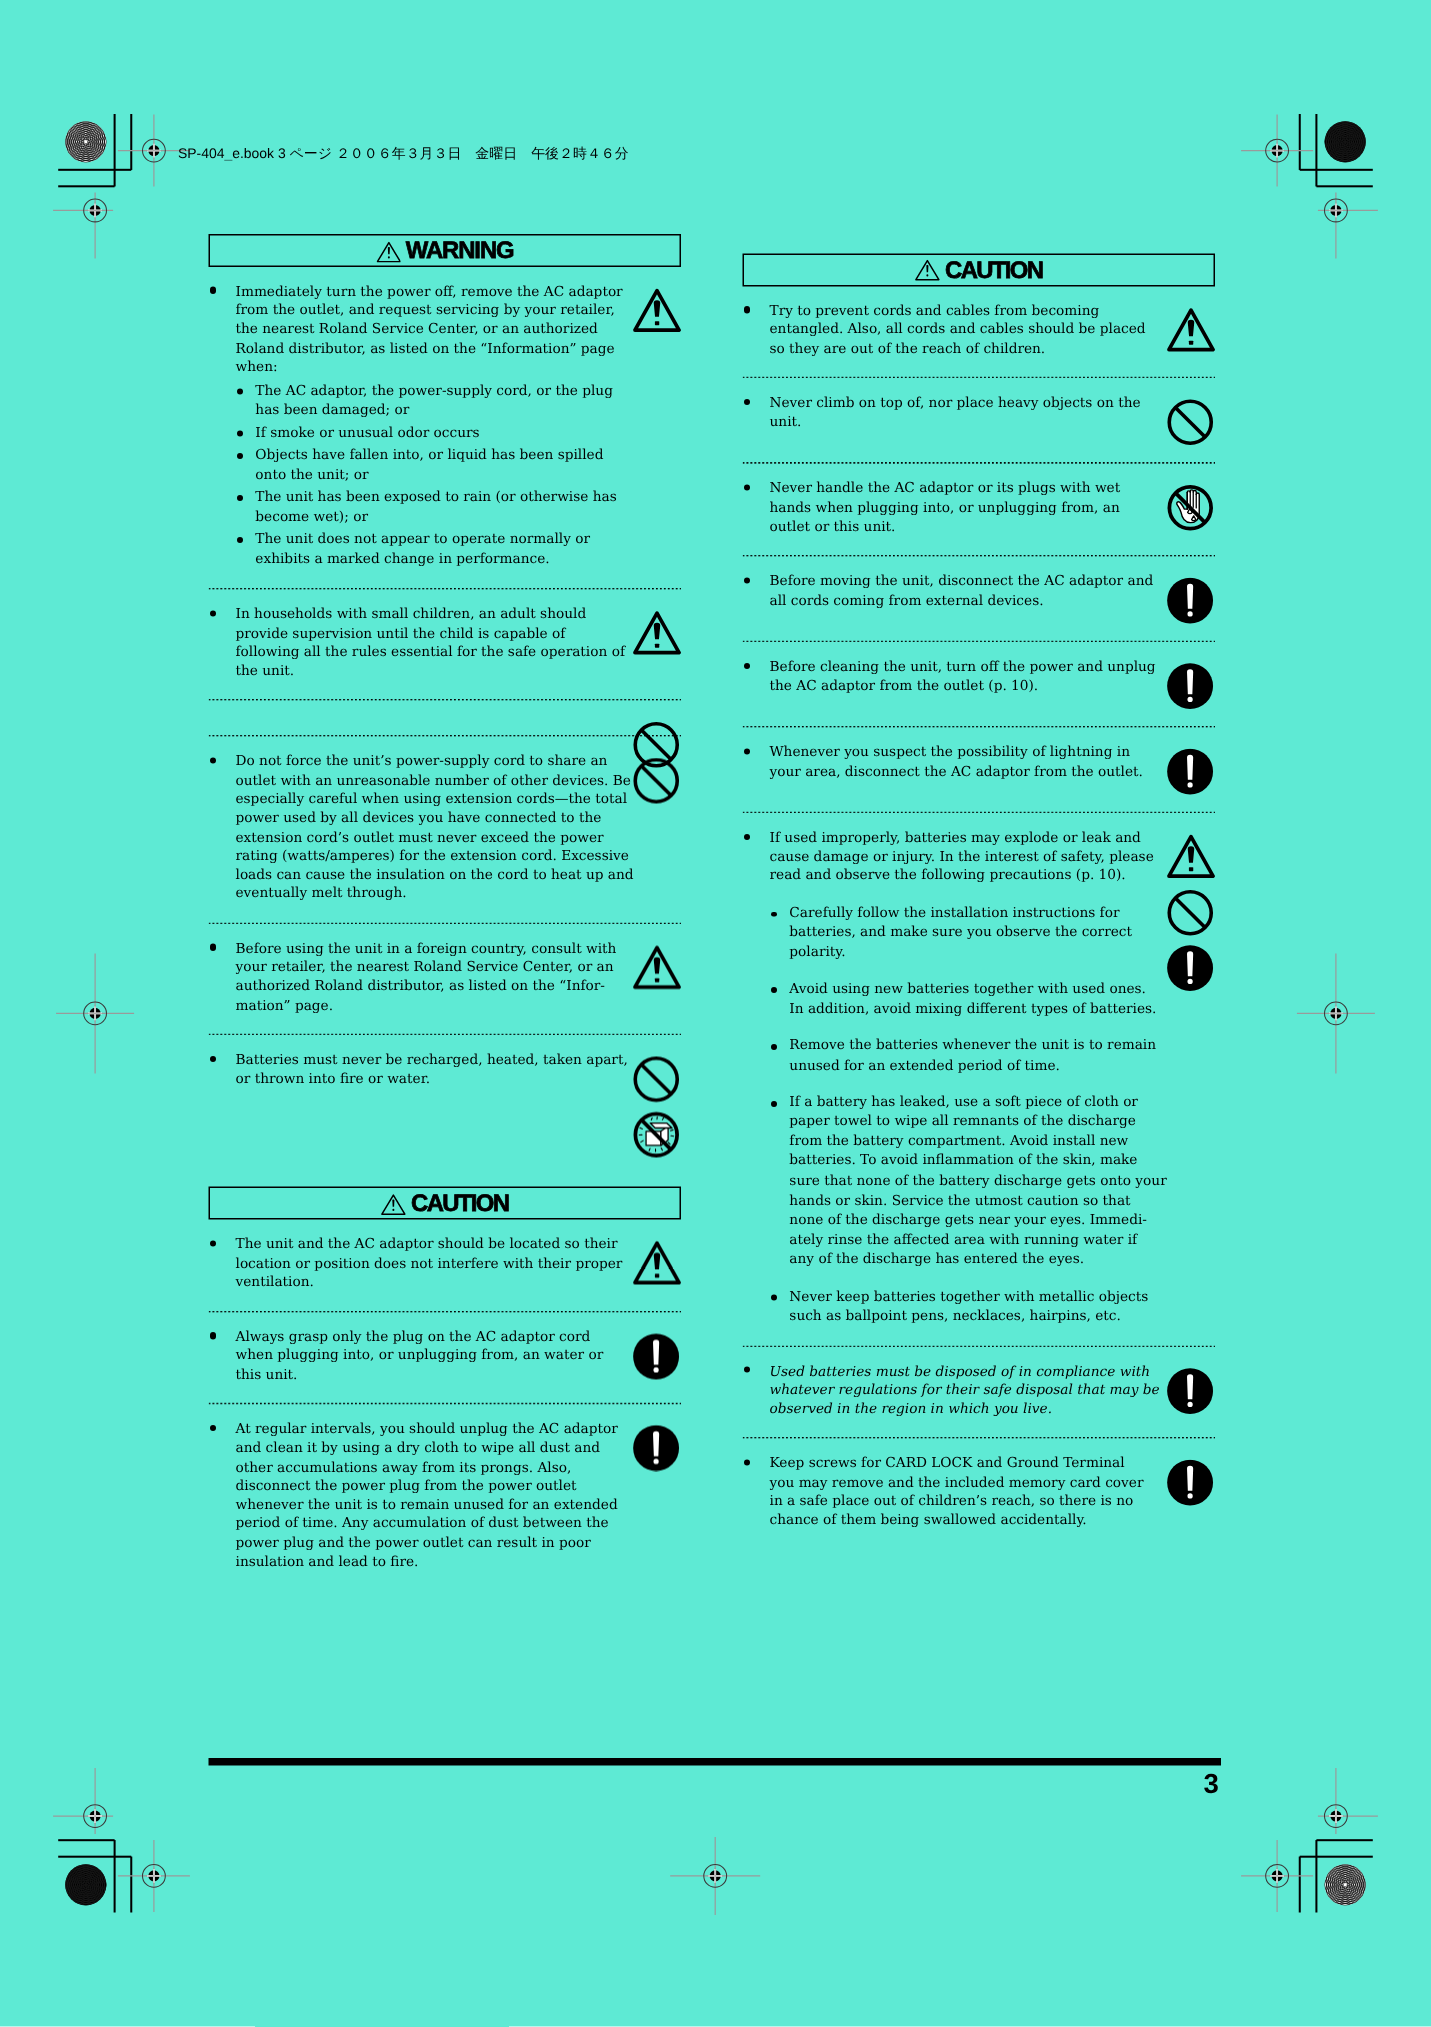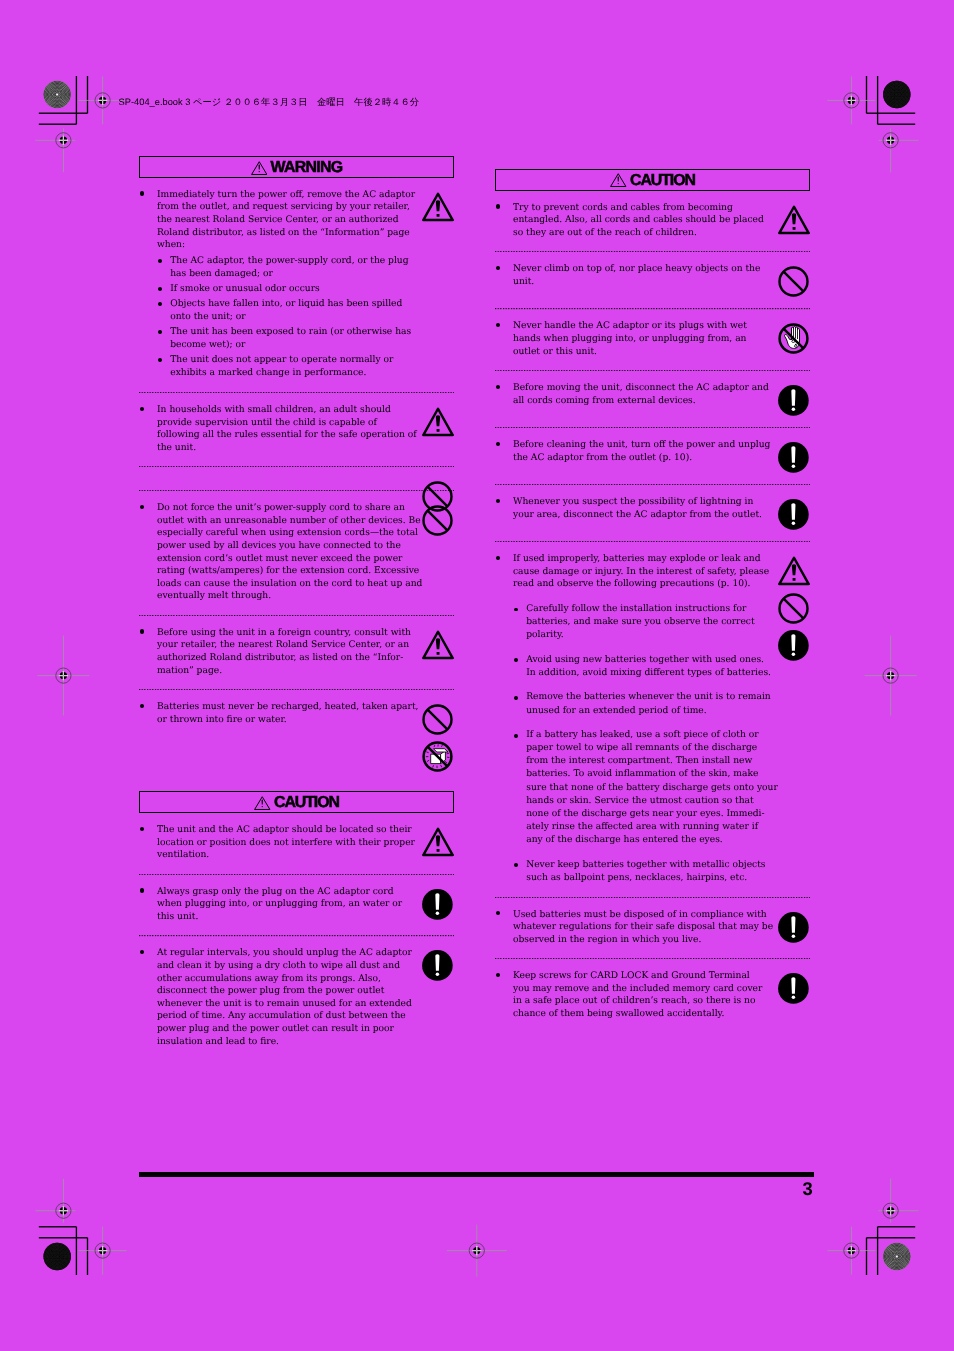--- a/index.html
+++ b/index.html
@@ -7,7 +7,7 @@
   body{width:954px;height:1351px;position:relative;overflow:hidden;
        font-family:"DejaVu Serif",serif;color:#000;
        -webkit-font-smoothing:antialiased;text-rendering:geometricPrecision;}
-  .page{position:absolute;left:0;top:0;width:954px;height:1351px;background:#d946ef;}
+  .page{position:absolute;left:0;top:0;width:954px;height:1351px;background:#5eead4;}
   .tl,.hdrtext,.pagenum,.boxhdr .lbl{transform:translateZ(0);}
 
   #marks{position:absolute;left:0;top:0;}

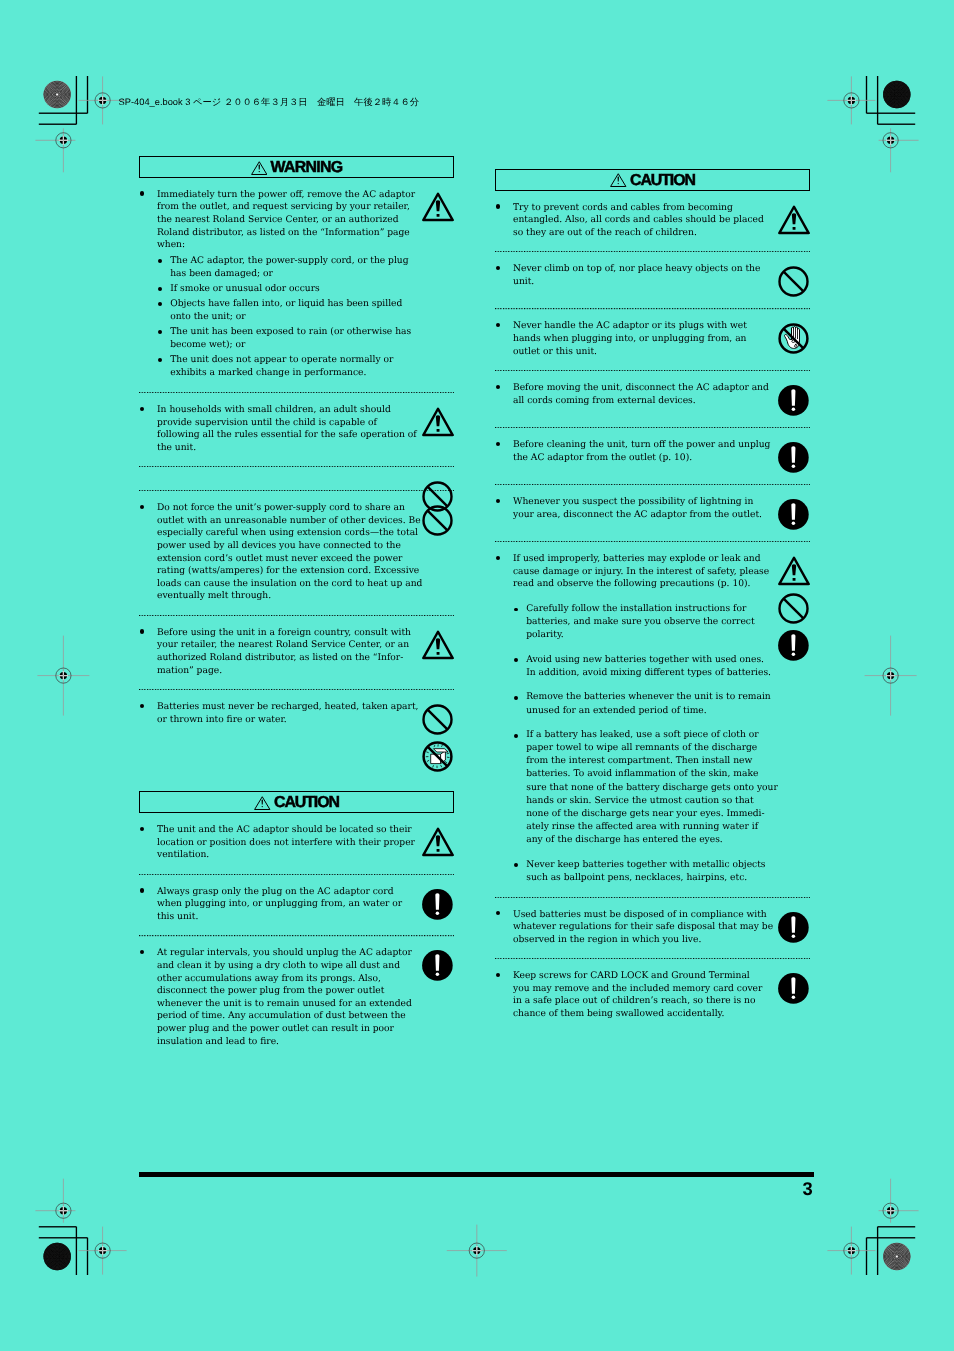--- a/index.html
+++ b/index.html
@@ -1338,7 +1338,7 @@
               </div>
               <div class="ln">
                 <span class="bul"></span>
-                <span class="ls">from the interest compartment. Then install new</span>
+                <span class="ls">from the battery compartment. Avoid install new</span>
               </div>
               <div class="ln">
                 <span class="bul"></span>

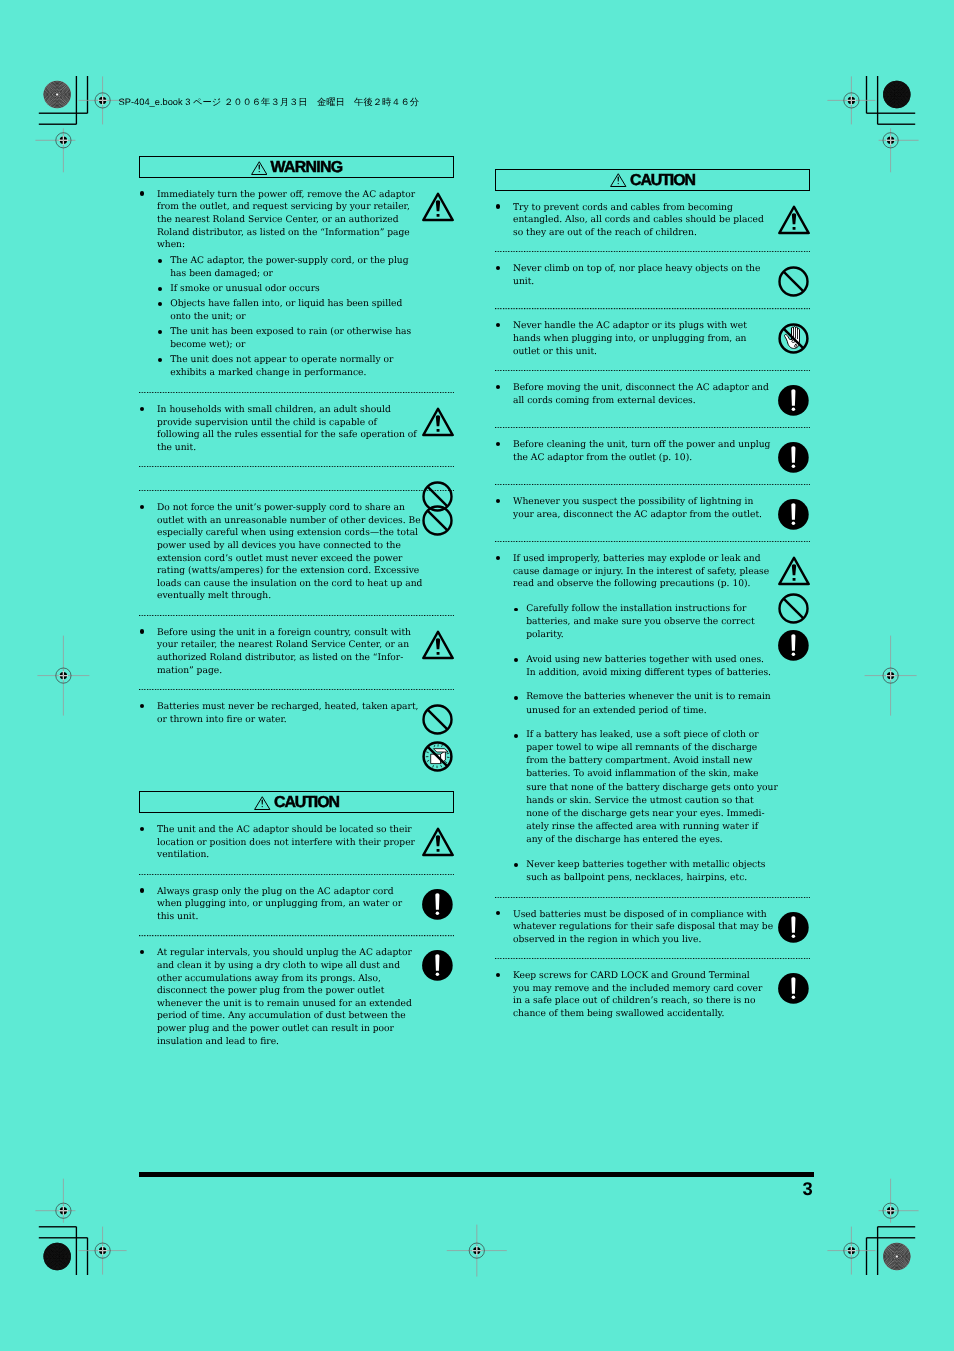--- a/index.html
+++ b/index.html
@@ -1407,7 +1407,7 @@
         </svg>
       </div>
       <div class="item">
-        <div class="tl" style="min-height: 33.2px;">
+        <div class="tl" style="min-height: 33.2px; font-style: italic;">
           <div class="ln">
             <span class="bul">
               <i class="dot"></i>

